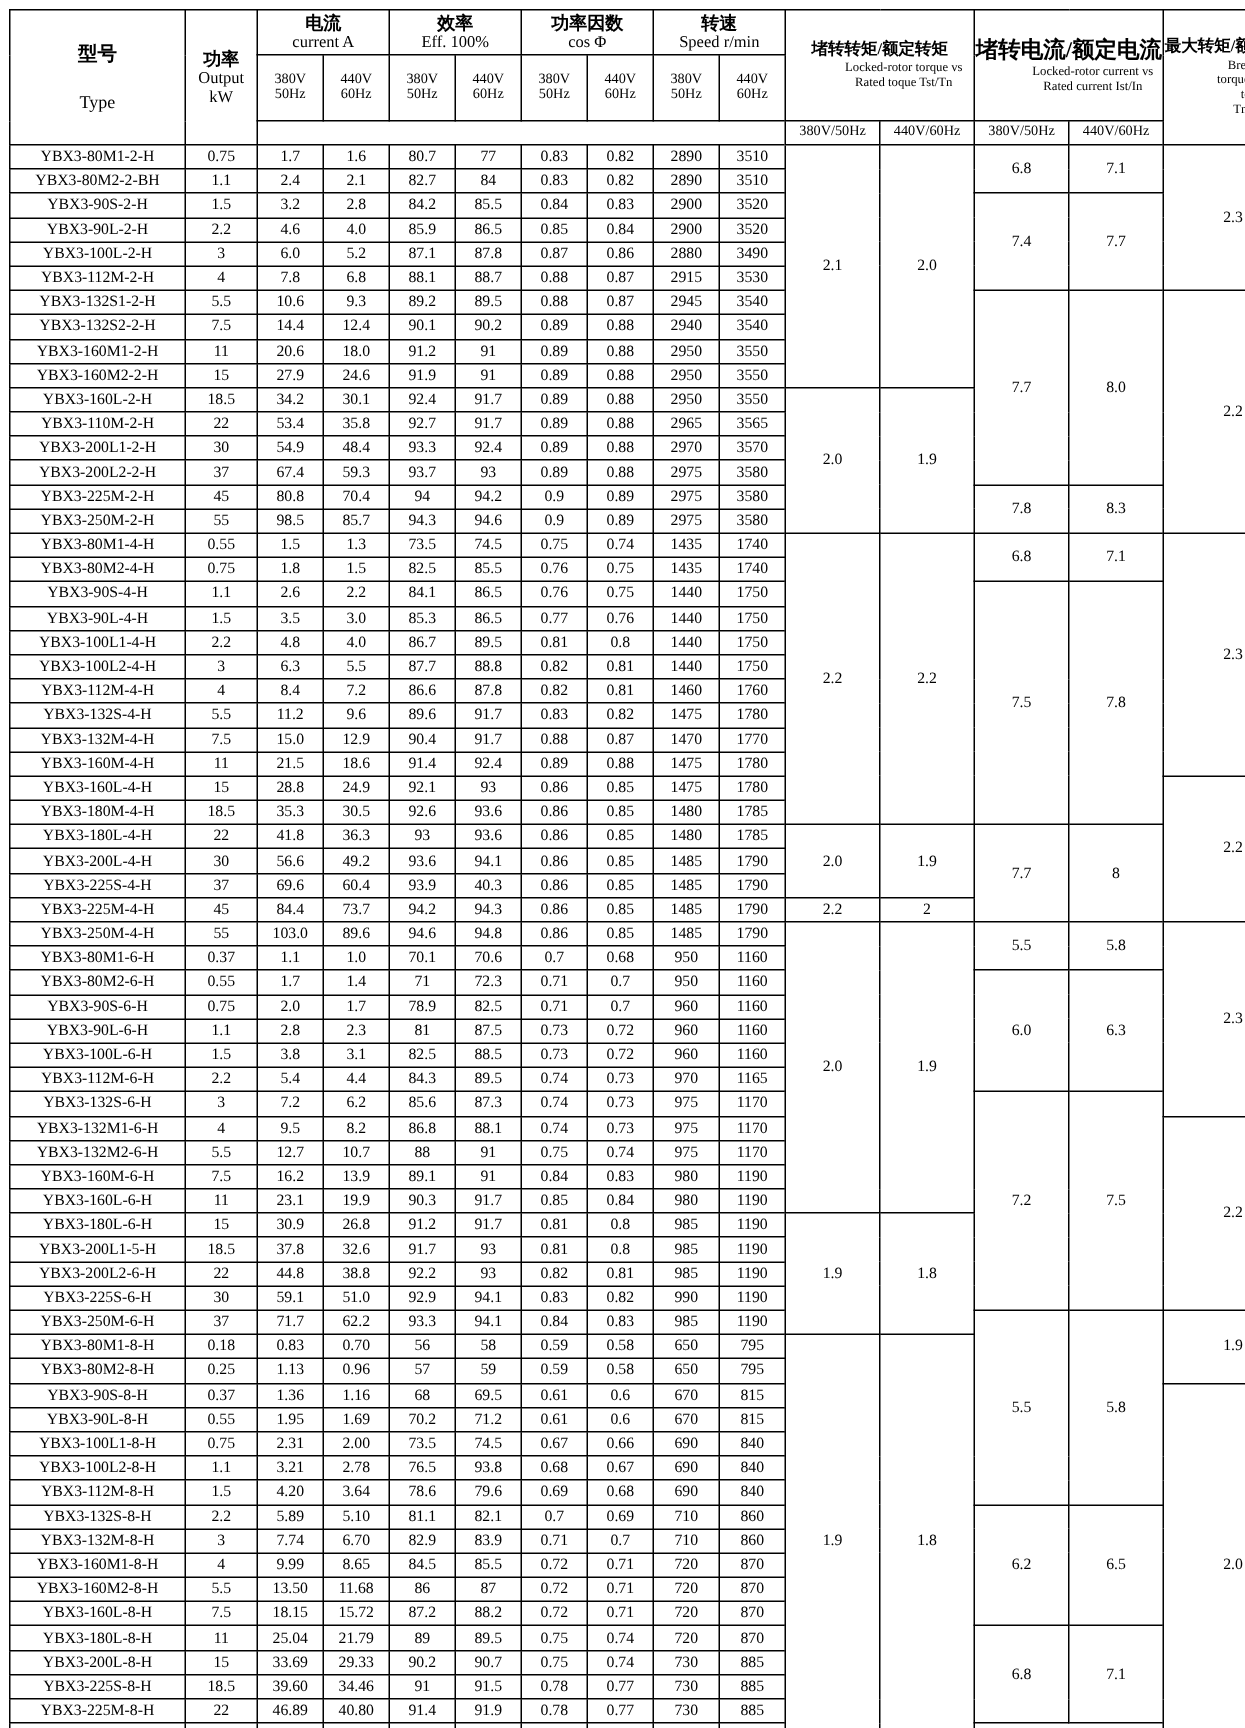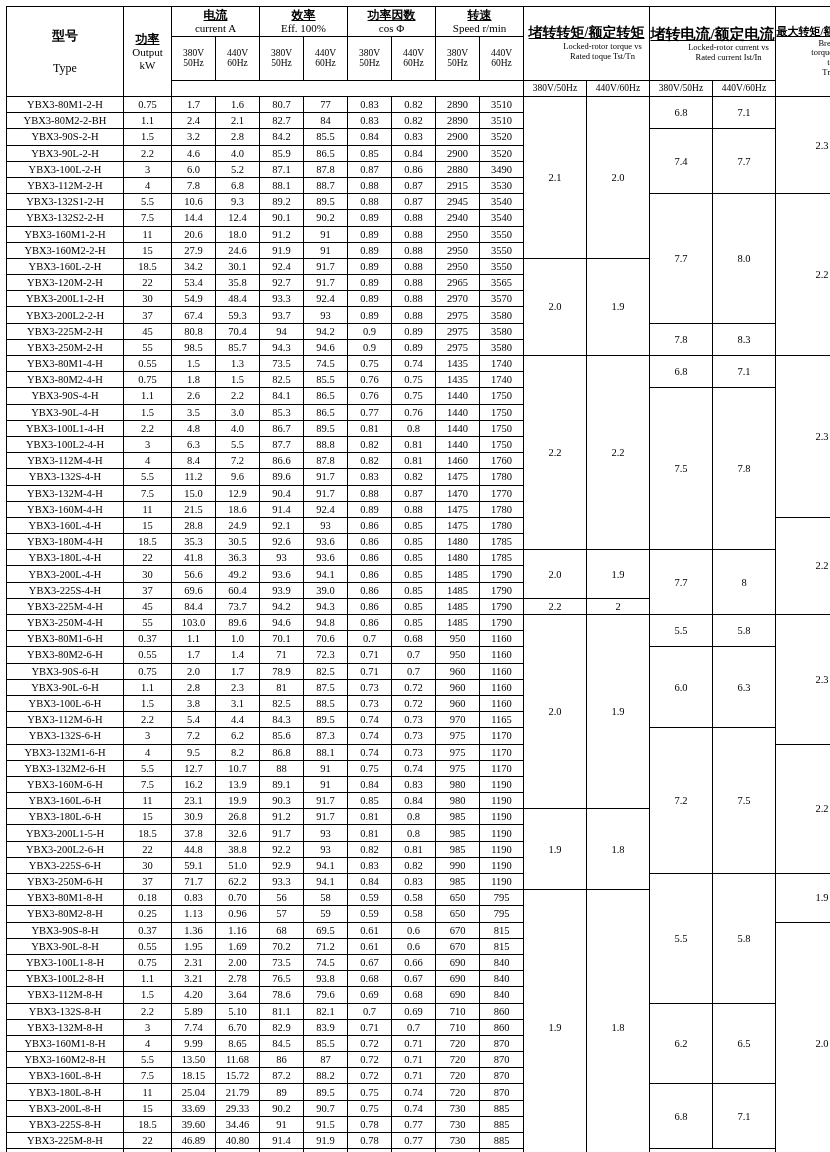--- a/index.html
+++ b/index.html
@@ -43,7 +43,6 @@
     font-weight: bold;
     display: block;
     line-height: 1.2;
-    text-decoration: underline;
   }
   .hdr-en {
     font-size: 11px;

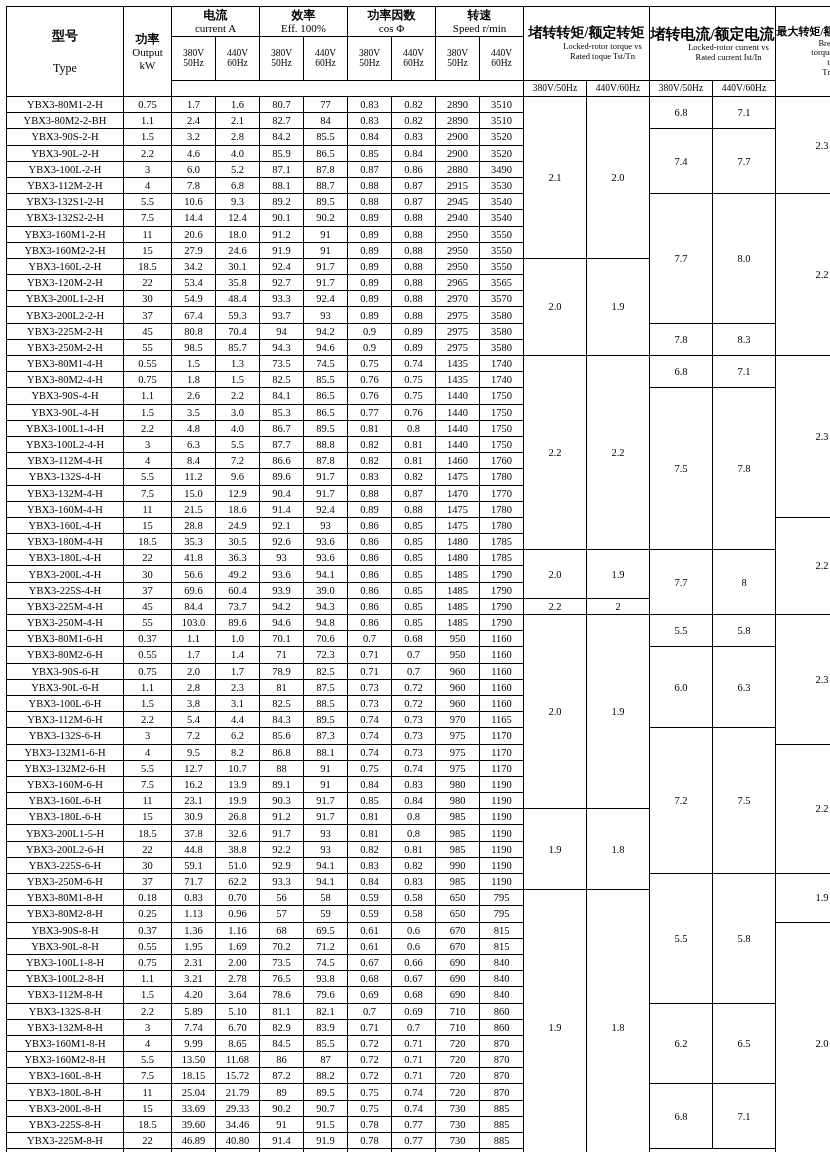--- a/index.html
+++ b/index.html
@@ -140,7 +140,7 @@
           <span class="hdr-en">Speed r/min</span>
         </td>
         <td colspan="2" rowspan="2">
-          <span class="hdr-cn" style="font-size:14px">堵转转矩/额定转矩</span>
+          <span class="hdr-cn" style="font-size:11px">堵转转矩/额定转矩</span>
           <span class="hdr-en-sm">Locked-rotor torque vs Rated toque   Tst/Tn</span>
         </td>
         <td colspan="2" rowspan="2">

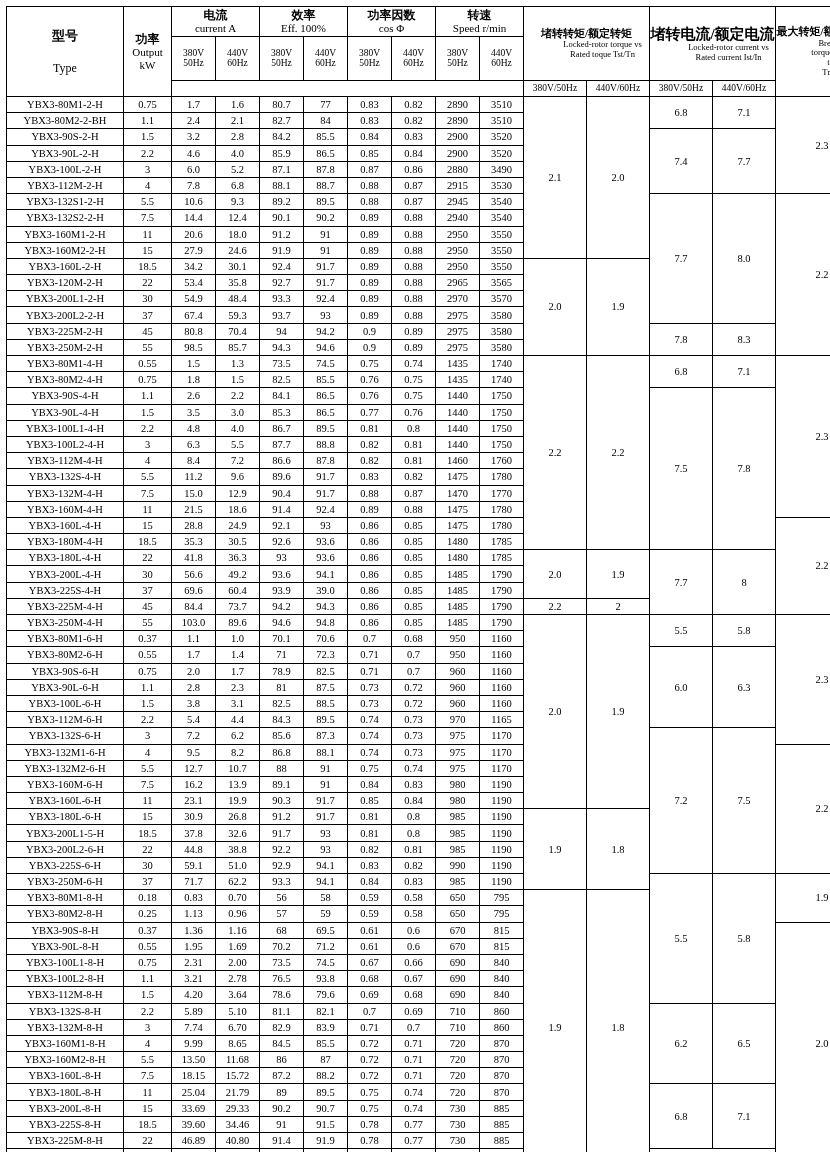--- a/index.html
+++ b/index.html
@@ -325,7 +325,7 @@
           <td rowspan="6" class="grp">1.9</td>
         </tr>
         <tr>
-          <td class="type">YBX3-120M-2-H</td>
+          <td class="type">YBX3-110M-2-H</td>
           <td>22</td>
           <td>53.4</td>
           <td>35.8</td>

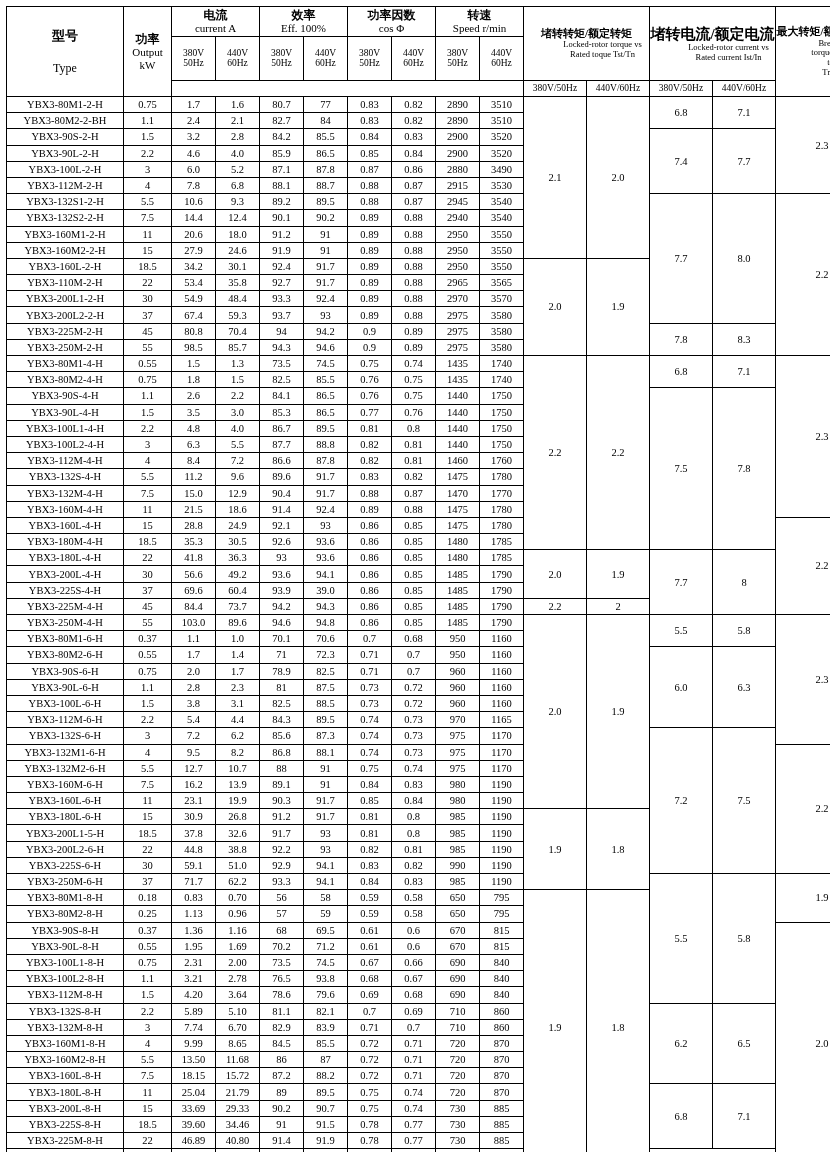--- a/index.html
+++ b/index.html
@@ -572,7 +572,7 @@
           <td>69.6</td>
           <td>60.4</td>
           <td>93.9</td>
-          <td>39.0</td>
+          <td>40.3</td>
           <td>0.86</td>
           <td>0.85</td>
           <td>1485</td>

